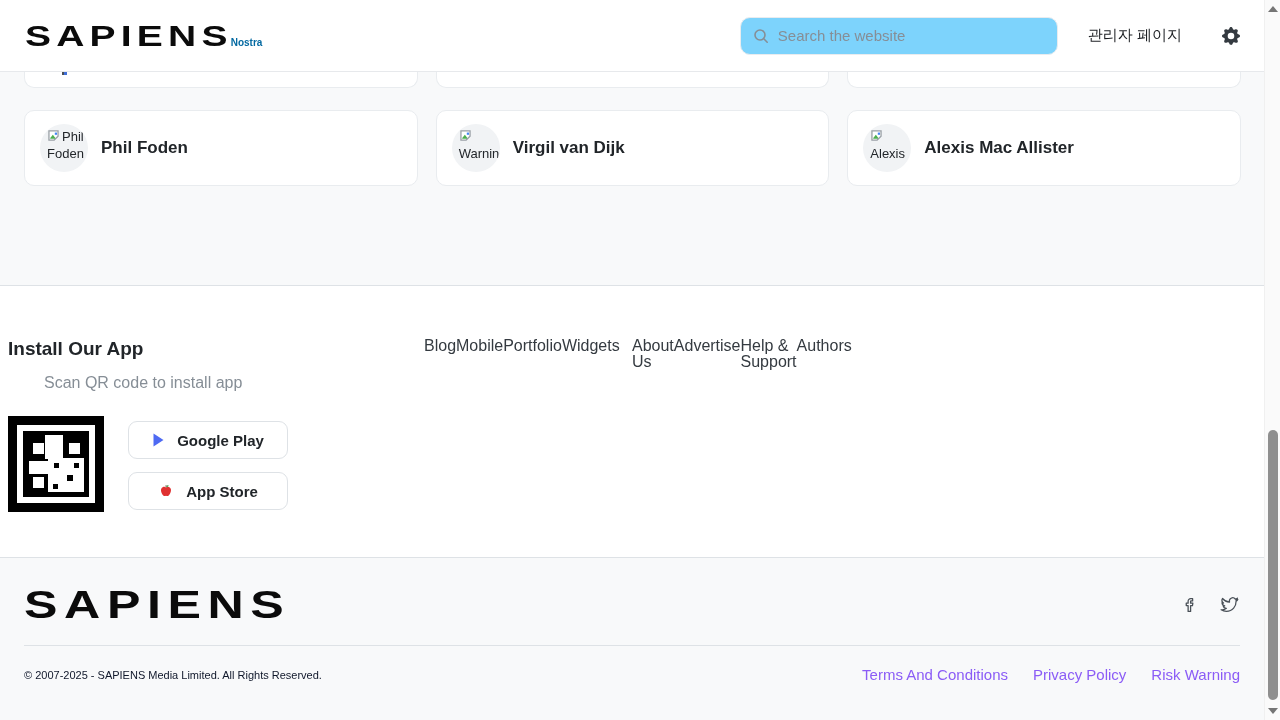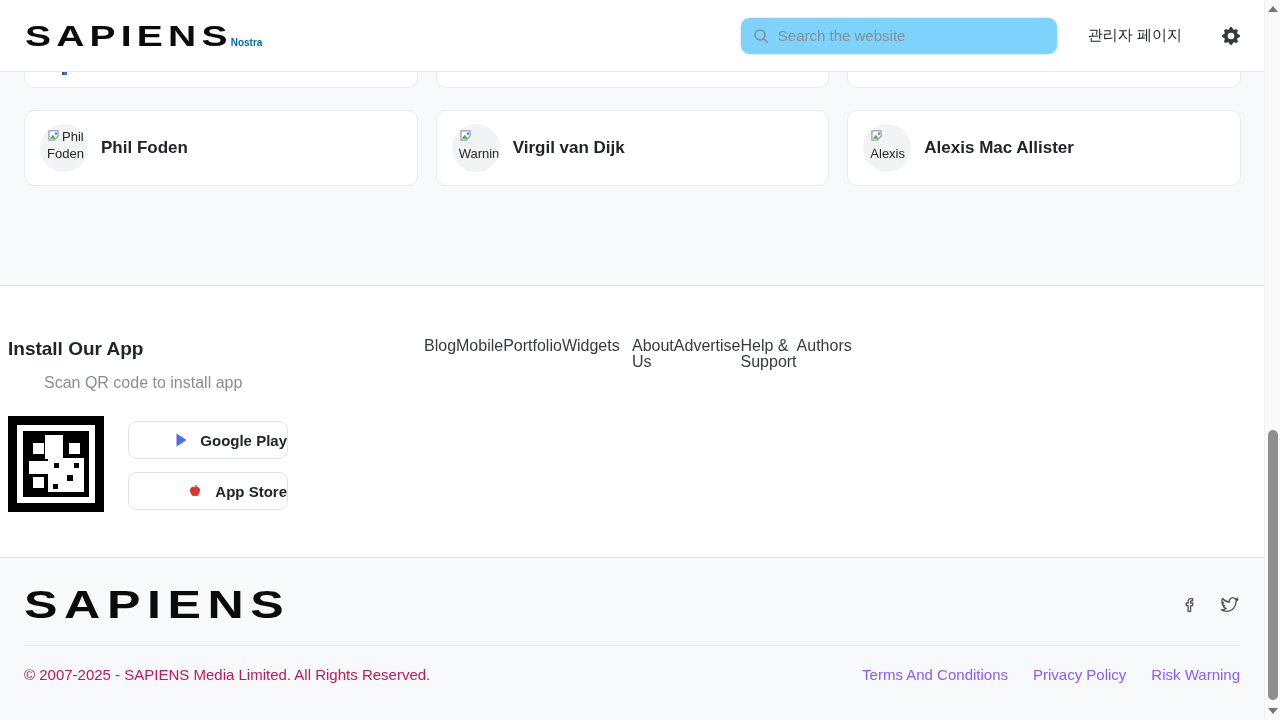--- a/index.html
+++ b/index.html
@@ -49,7 +49,7 @@
   .qr { width:96px; height:96px; display:block; }
   .store-btns { margin-left:24px; margin-top:5px; display:flex; flex-direction:column; gap:13px; }
   .store-btn { width:160px; height:38px; background:#fff; border:1px solid #dee2e6; border-radius:9px;
-               display:flex; align-items:center; justify-content:flex-end; gap:12px;
+               display:flex; align-items:center; justify-content:center; gap:12px;
                font-size:15px; font-weight:600; color:#212529; cursor:pointer;
                font-family:"Liberation Sans", sans-serif; }
   .nav-col { width:208px; display:flex; flex-direction:row; }

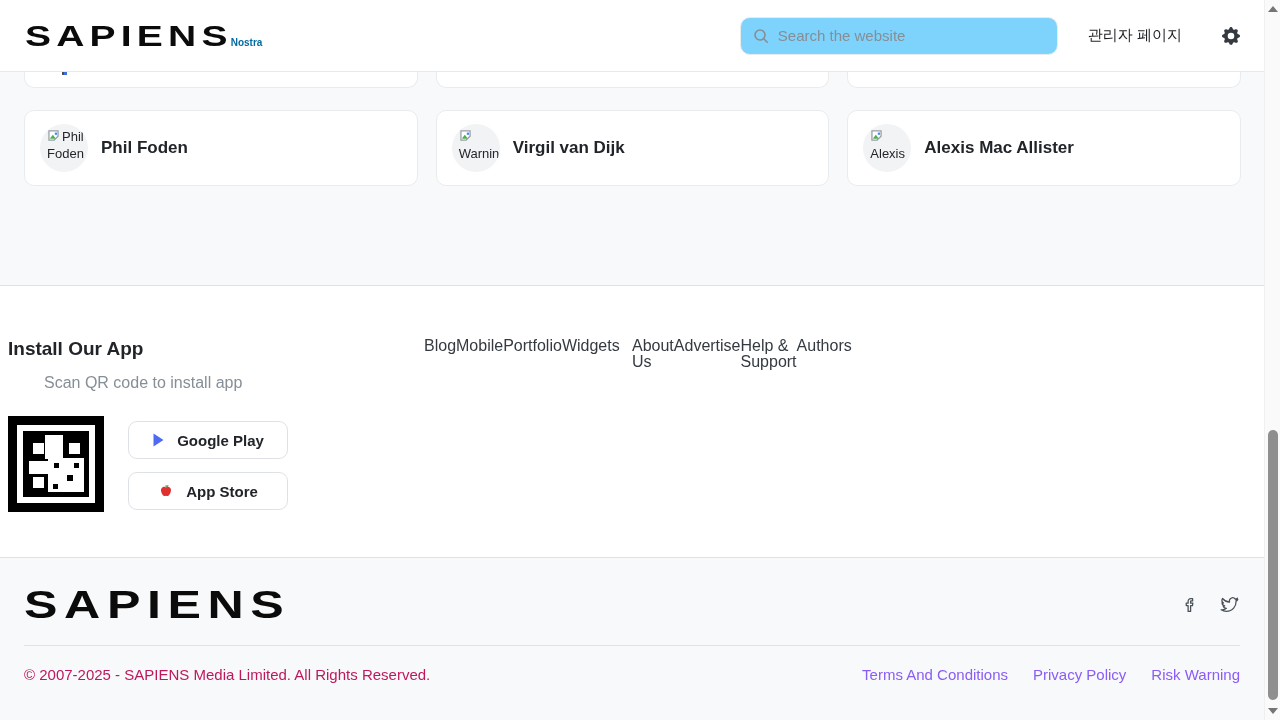--- a/index.html
+++ b/index.html
@@ -67,7 +67,7 @@
   .fb-divider { margin:23px 40px 0 24px; border-top:1px solid #dee2e6; }
   .fb-row2 { display:flex; align-items:center; justify-content:space-between;
              padding:20px 40px 0 24px; }
-  .copyright { font-size:15px; color:#be185d; }
+  .copyright { font-size:11px; color:#0f172a; }
   .legal { display:flex; gap:25px; }
   .legal a { font-size:15px; color:#8b5cf6; text-decoration:none; cursor:pointer; }
 

